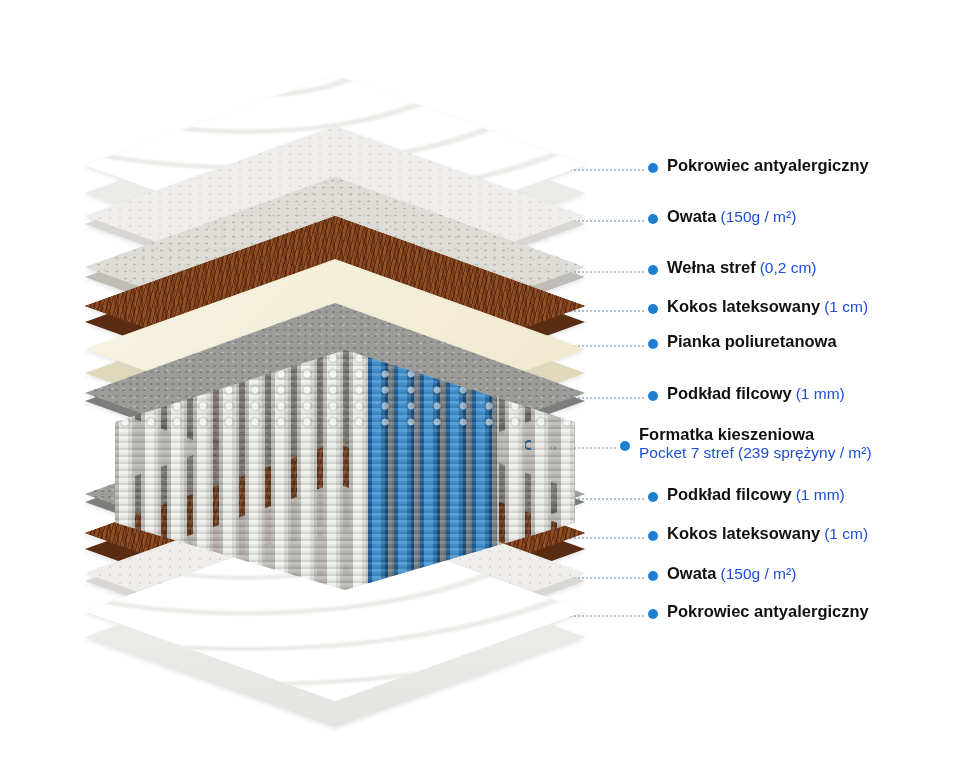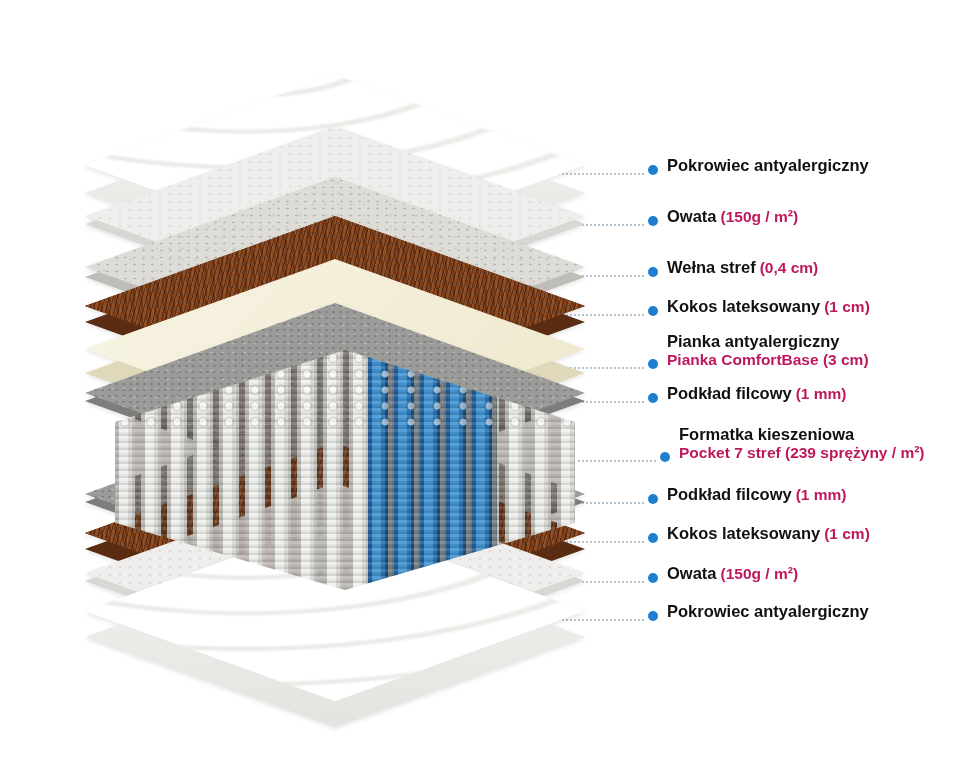--- a/index.html
+++ b/index.html
@@ -87,7 +87,7 @@
     background-size:26px 16px;opacity:.7;}
 
   
-  .label-row{position:absolute;display:flex;align-items:flex-end;white-space:nowrap;}
+  .label-row{position:absolute;display:flex;align-items:center;white-space:nowrap;}
   .ring{width:8px;height:8px;border-radius:50%;border:2px solid #1e7fd0;background:#fff;
         margin-top:4px;flex:none;box-sizing:border-box;width:10px;height:10px;}
   .leader{border-top:2px dotted #b3c3cf;height:0;margin:9px 4px 0 4px;flex:none;width:var(--lw,100px);}

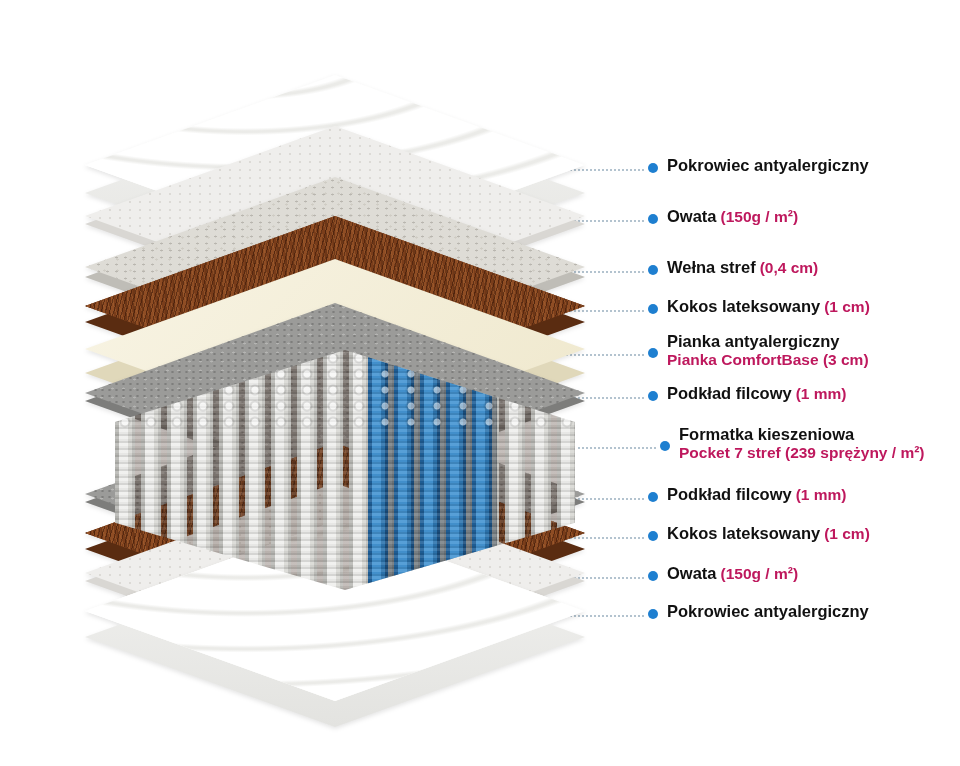--- a/index.html
+++ b/index.html
@@ -94,7 +94,7 @@
   .dot{width:10px;height:10px;border-radius:50%;background:#1e7fd0;margin-top:5px;flex:none;}
   .ltext{margin-left:9px;color:#111;}
   .lname{font-weight:bold;font-size:16.5px;line-height:20px;}
-  .ldetail{font-weight:bold;font-size:15.5px;color:#be185d;}
+  .ldetail{font-weight:normal;font-size:15.5px;color:#1d4ed8;}
   .ldetail.inline{margin-left:4px;}
   .ldetail.block{display:block;line-height:18px;margin-top:0;}
 </style>

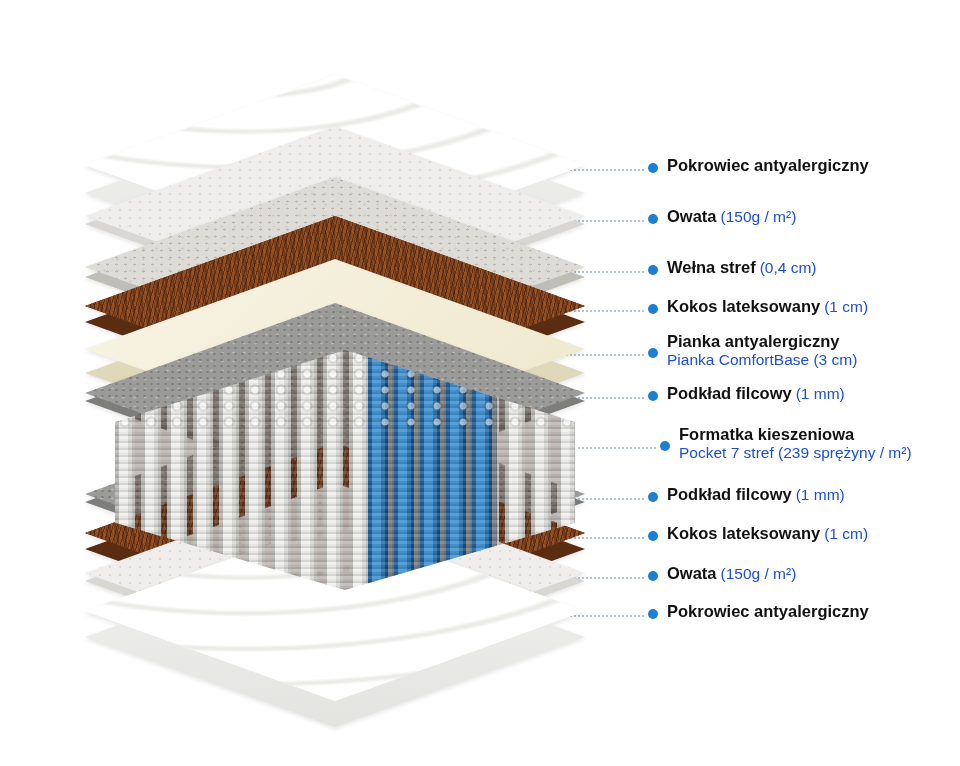--- a/index.html
+++ b/index.html
@@ -180,7 +180,7 @@
   <span class="ring"></span>
   <span class="leader"></span>
   <span class="dot"></span>
-  <span class="ltext"><span class="lname">Wełna stref</span><span class="ldetail inline">(0,4 cm)</span></span>
+  <span class="ltext"><span class="lname">Wełna stref</span><span class="ldetail inline">(0,2 cm)</span></span>
 </div>
 
 <div class="label-row" style="left:516px;top:296px;--lw:114px">

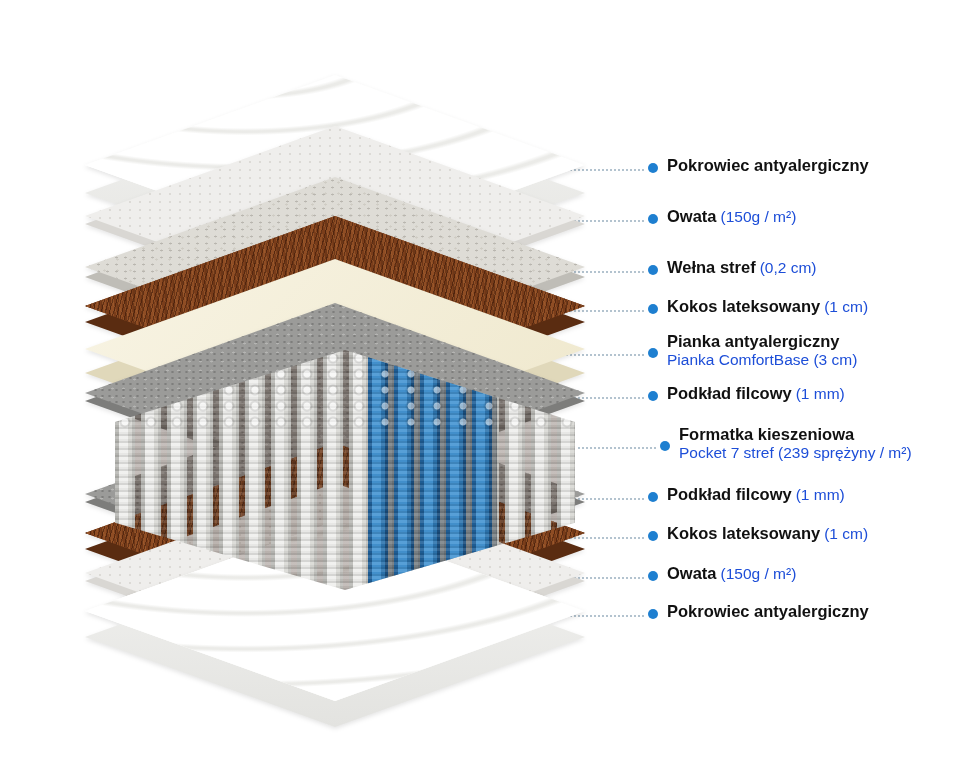--- a/index.html
+++ b/index.html
@@ -194,7 +194,7 @@
   <span class="ring"></span>
   <span class="leader"></span>
   <span class="dot"></span>
-  <span class="ltext"><span class="lname">Pianka antyalergiczny</span><span class="ldetail block">Pianka ComfortBase (3 cm)</span></span>
+  <span class="ltext"><span class="lname">Pianka poliuretanowa</span><span class="ldetail block">Pianka ComfortBase (3 cm)</span></span>
 </div>
 
 <div class="label-row" style="left:516px;top:383px;--lw:114px">

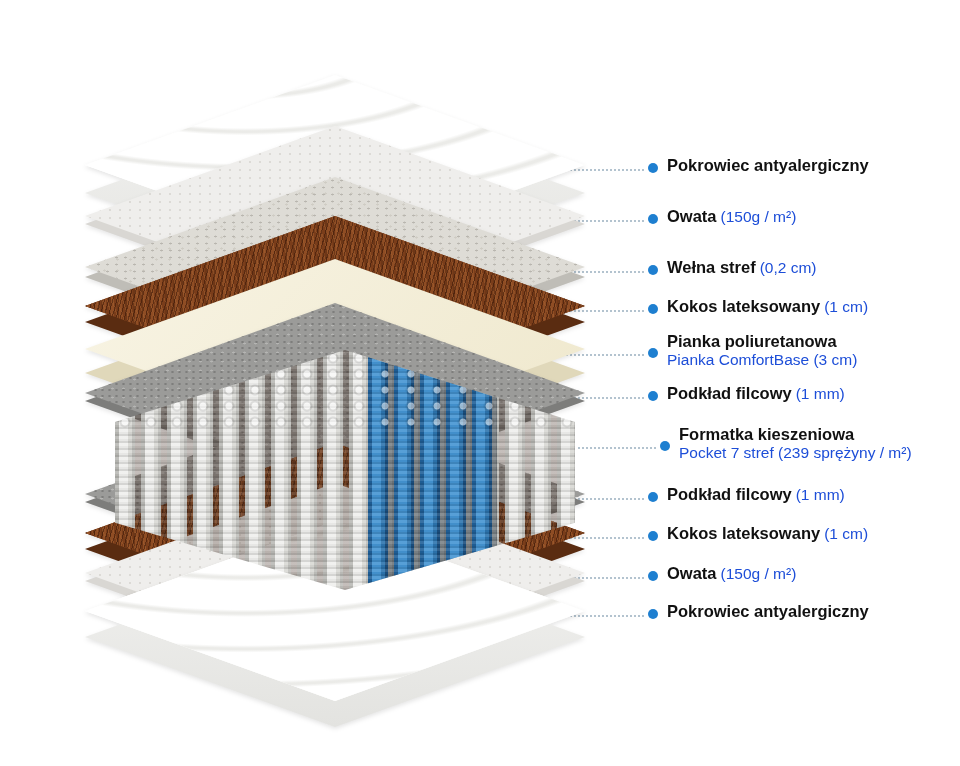--- a/index.html
+++ b/index.html
@@ -194,7 +194,7 @@
   <span class="ring"></span>
   <span class="leader"></span>
   <span class="dot"></span>
-  <span class="ltext"><span class="lname">Pianka poliuretanowa</span><span class="ldetail block">Pianka ComfortBase (3 cm)</span></span>
+  <span class="ltext"><span class="lname">Pianka poliuretanowa</span></span>
 </div>
 
 <div class="label-row" style="left:516px;top:383px;--lw:114px">

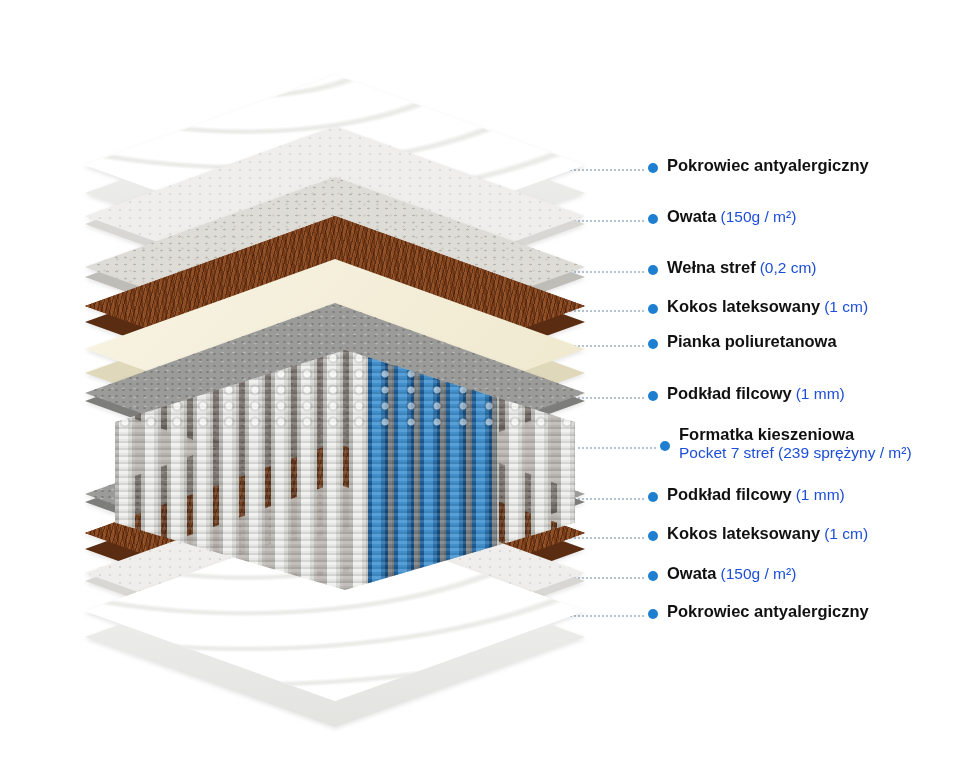--- a/index.html
+++ b/index.html
@@ -204,7 +204,7 @@
   <span class="ltext"><span class="lname">Podkład filcowy</span><span class="ldetail inline">(1 mm)</span></span>
 </div>
 
-<div class="label-row" style="left:564px;top:424px;--lw:78px">
+<div class="label-row" style="left:524px;top:424px;--lw:78px">
   <span class="ring"></span>
   <span class="leader"></span>
   <span class="dot"></span>

